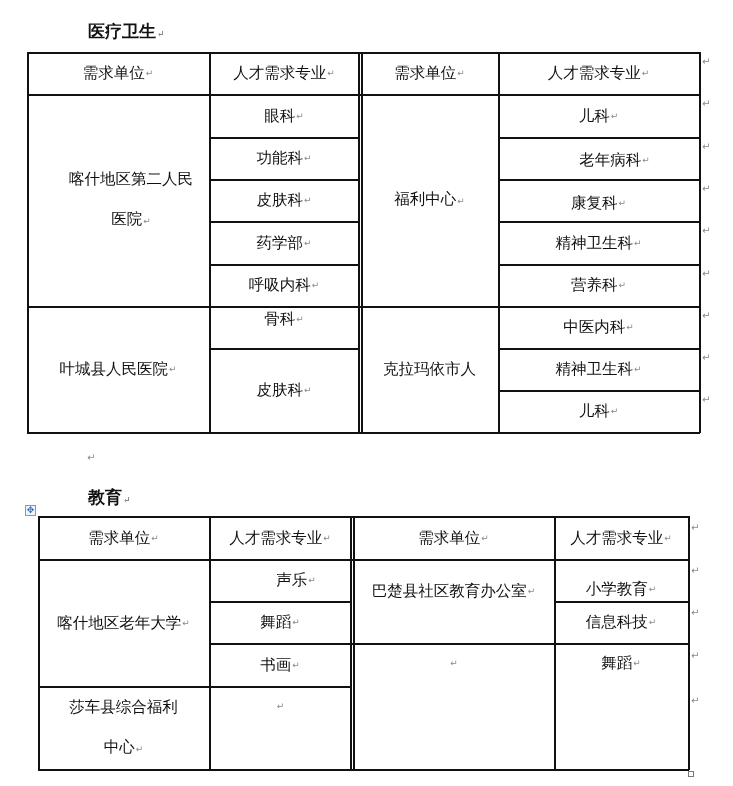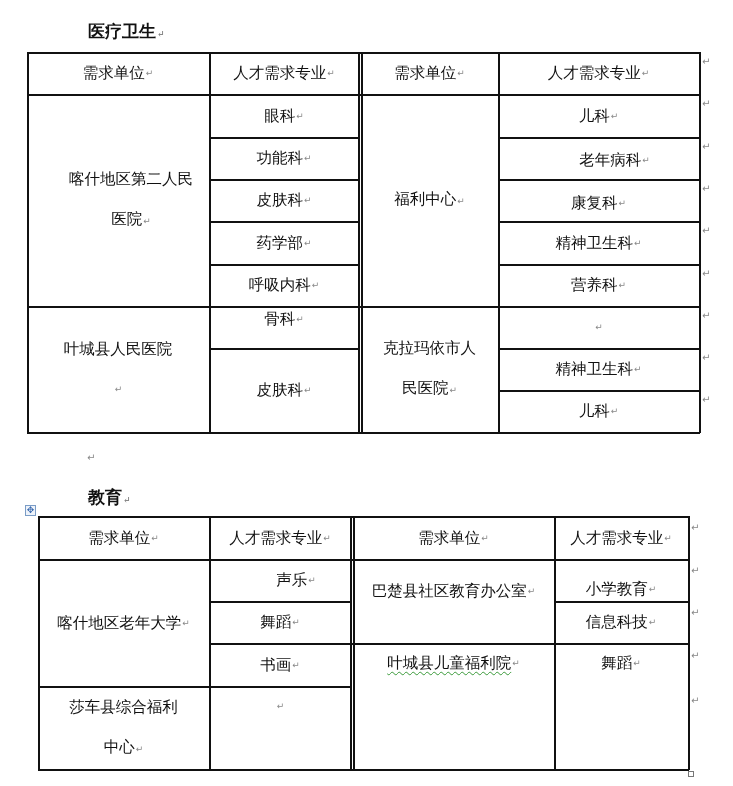--- a/index.html
+++ b/index.html
@@ -134,6 +134,7 @@
         <span class="pm">↵</span>
       </div>
     <div class="cell" style="left:498px; top:306px; width:201px; height:42px;">
+        <span>中医内科</span>
         <span class="pm">↵</span>
       </div>
     <div class="cell" style="left:498px; top:348px; width:201px; height:42px;">

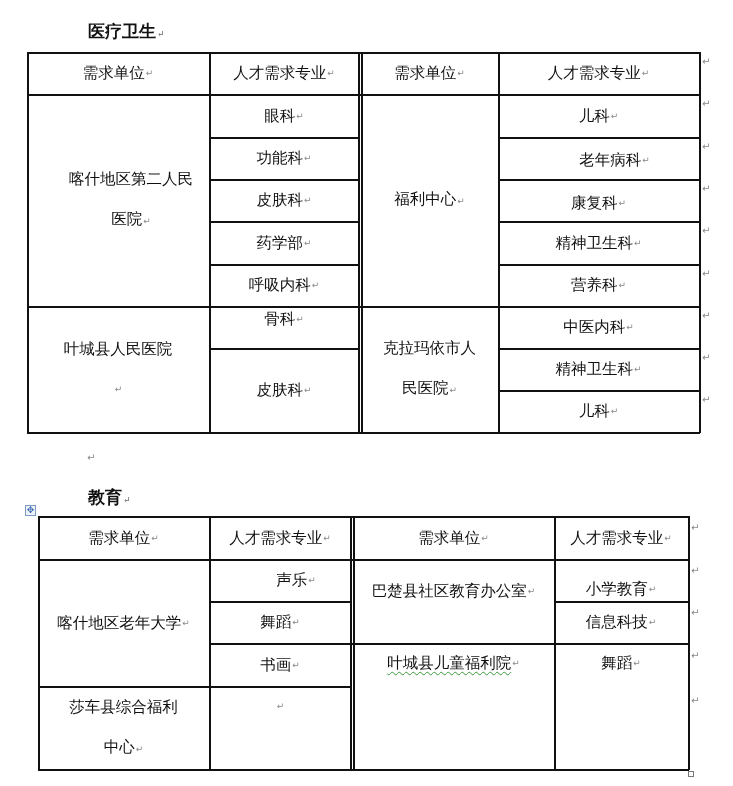--- a/index.html
+++ b/index.html
@@ -71,7 +71,7 @@
       <div>喀什地区第二人民</div>
       <div><span>医院</span><span class="pm">↵</span></div>
     </div>
-    <div class="cell" style="left:27px; top:306px; width:182px; height:126px;flex-direction:column;">
+    <div class="cell" style="left:27px; top:306px; width:182px; height:126px;">
         <span>叶城县人民医院</span>
         <span class="pm">↵</span>
       </div>

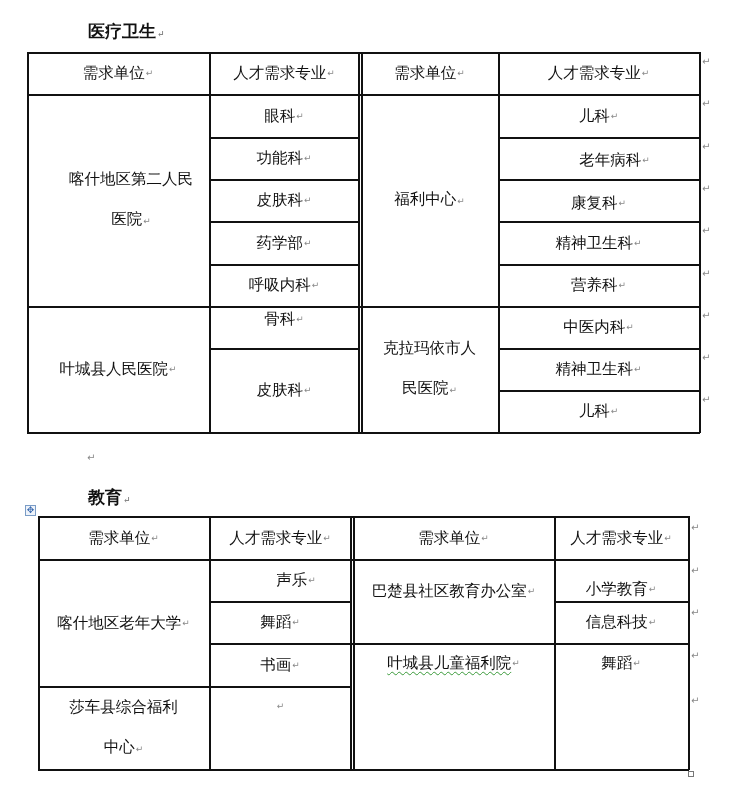--- a/index.html
+++ b/index.html
@@ -110,7 +110,6 @@
     </div>
     <div class="cell" style="left:361px; top:306px; width:137px; height:126px; flex-direction:column;">
       <div>克拉玛依市人</div>
-      <div><span>民医院</span><span class="pm">↵</span></div>
     </div>
 
     <div class="cell" style="left:498px; top:94px; width:201px; height:43px;">

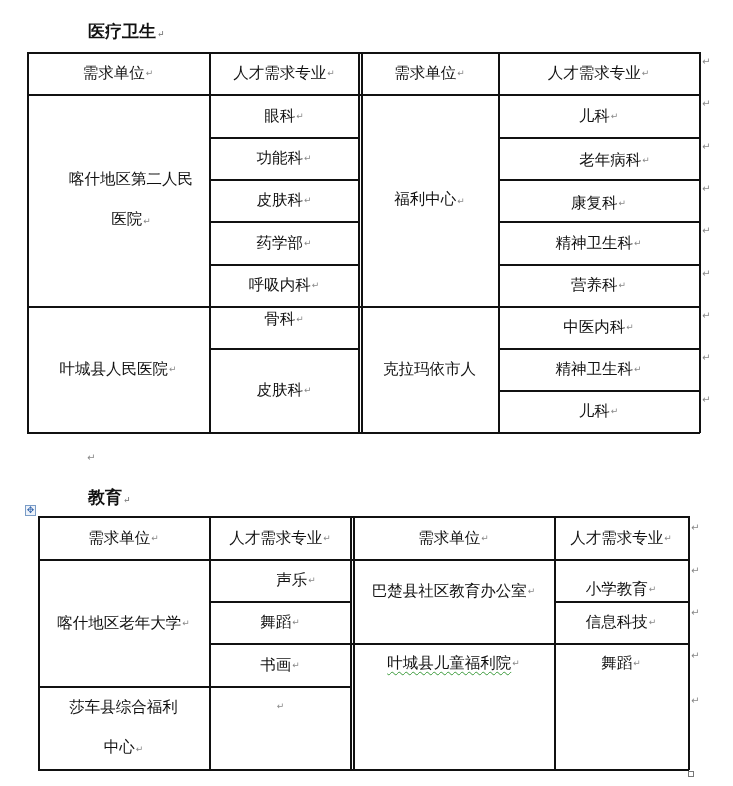--- a/index.html
+++ b/index.html
@@ -223,7 +223,6 @@
         <span class="pm">↵</span>
       </div>
     <div class="cell top" style="left:353px; top:643px; width:201px; height:126px;">
-        <span class="squiggle">叶城县儿童福利院</span>
         <span class="pm">↵</span>
       </div>
 

